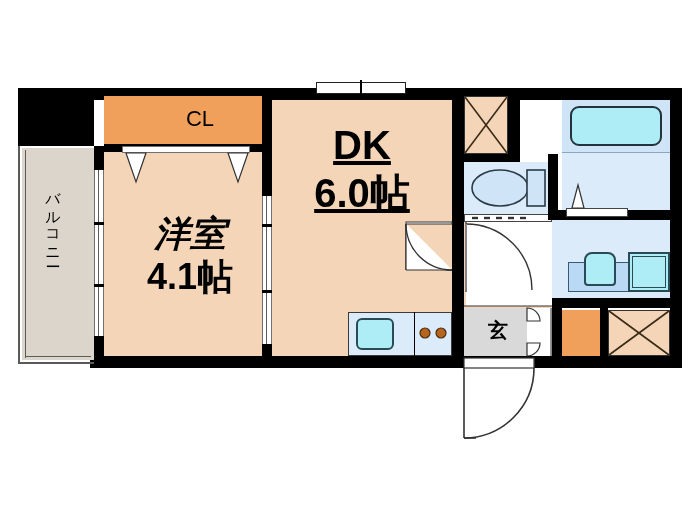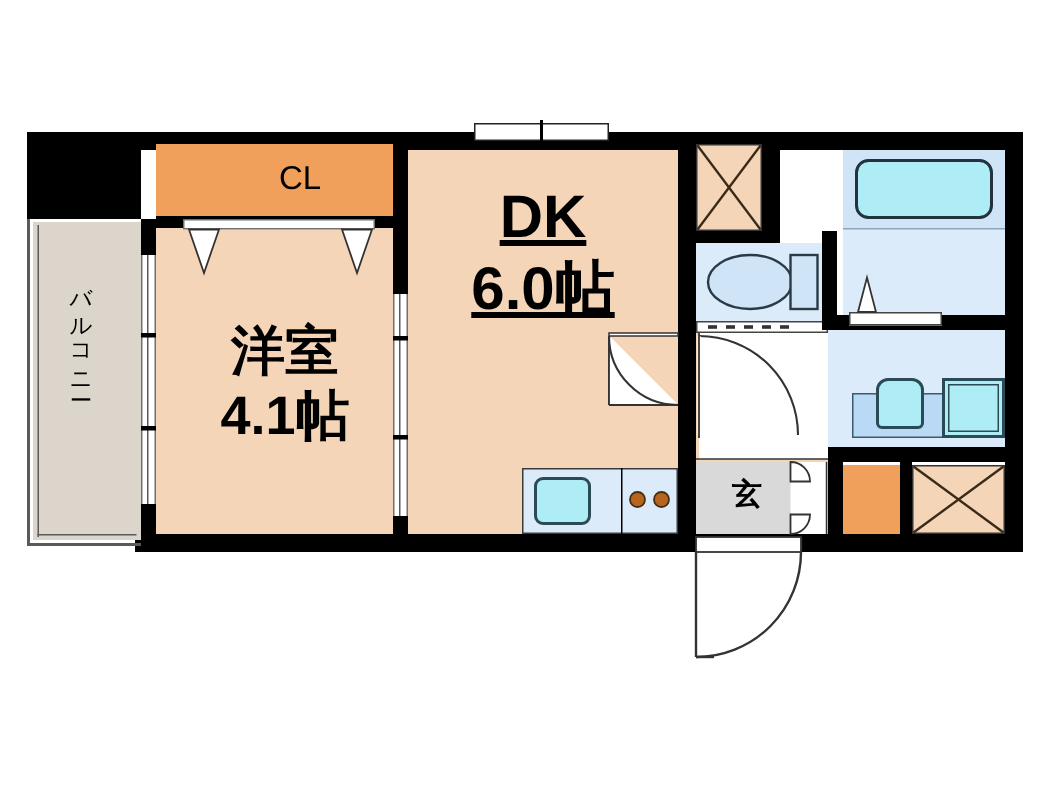--- a/index.html
+++ b/index.html
@@ -107,7 +107,7 @@
 
   <div class="abs white" style="left:122px; top:146px; width:128px; height:7px; border:1px solid #707070;"></div>
 
-  <div class="label room-text" style="left:104px; top:215px; width:172px;">洋室</div>
+  <div class="label room-text" style="left:104px; top:215px; width:172px;font-style:italic;">洋室</div>
   <div class="label room-text" style="left:104px; top:258px; width:172px;">4.1帖</div>
 
   <div class="abs wall" style="left:262px; top:100px; width:10px; height:256px;"></div>

